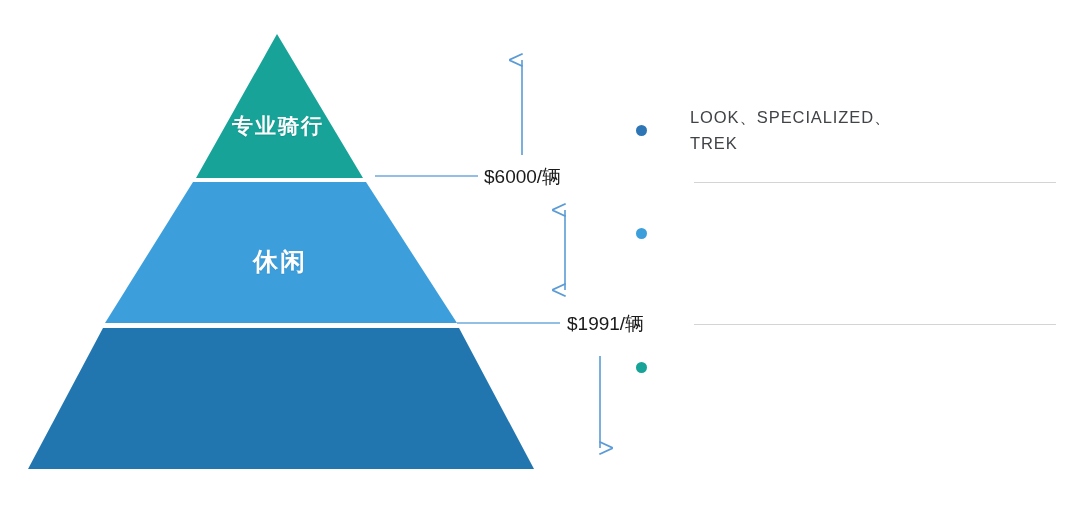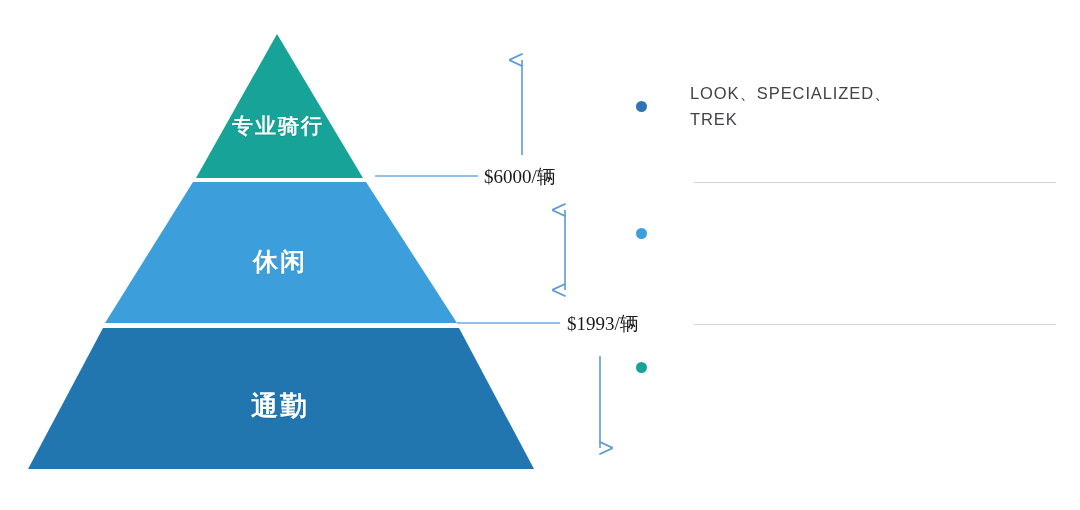--- a/index.html
+++ b/index.html
@@ -84,7 +84,7 @@
     display: flex;
     align-items: center;
   }
-  #note-row-0 { top: 20px; }
+  #note-row-0 { top: 44px; }
   #note-row-1 { top: 168px; }
   #note-row-2 { top: 302px; }
 

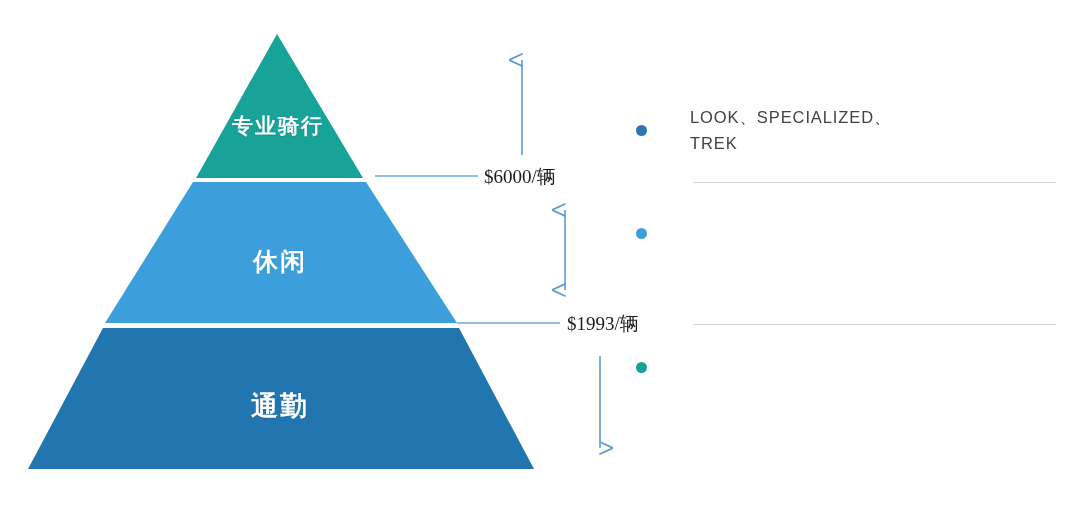--- a/index.html
+++ b/index.html
@@ -64,7 +64,7 @@
     color: #1a1a1a;
     font-size: 19px;
     white-space: nowrap;
-    font-family: Liberation Serif, serif;
+    font-family: Liberation Sans, sans-serif;
   }
   #price-top { left: 484px; top: 164px; }
   #price-bottom { left: 567px; top: 311px; }

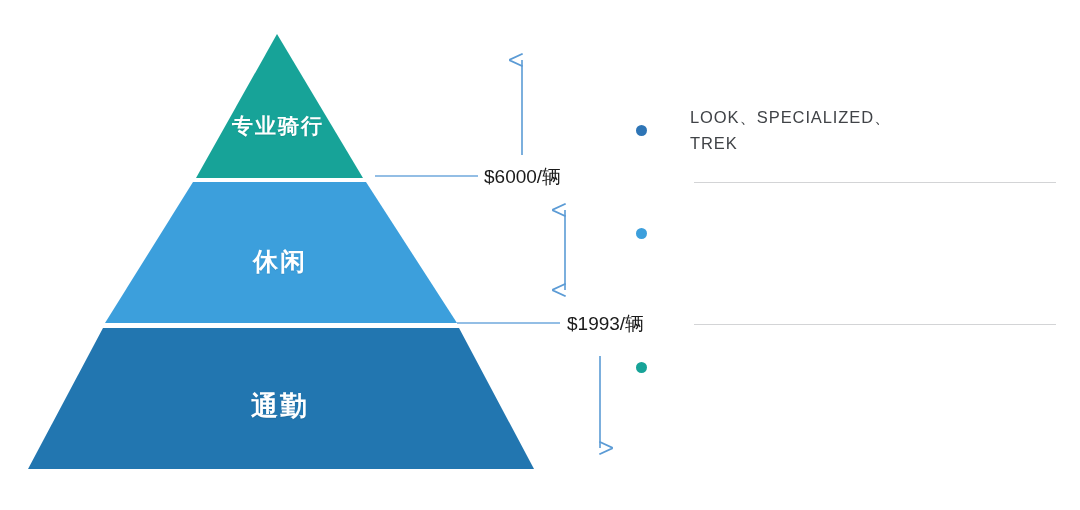--- a/index.html
+++ b/index.html
@@ -150,7 +150,7 @@
   </svg>
 
   <div class="price-label" id="price-top">$6000/辆</div>
-  <div class="price-label" id="price-bottom">$1993/辆</div>
+  <div class="price-label" id="price-bottom">$1991/辆</div>
 
   <div id="notes-column">
 

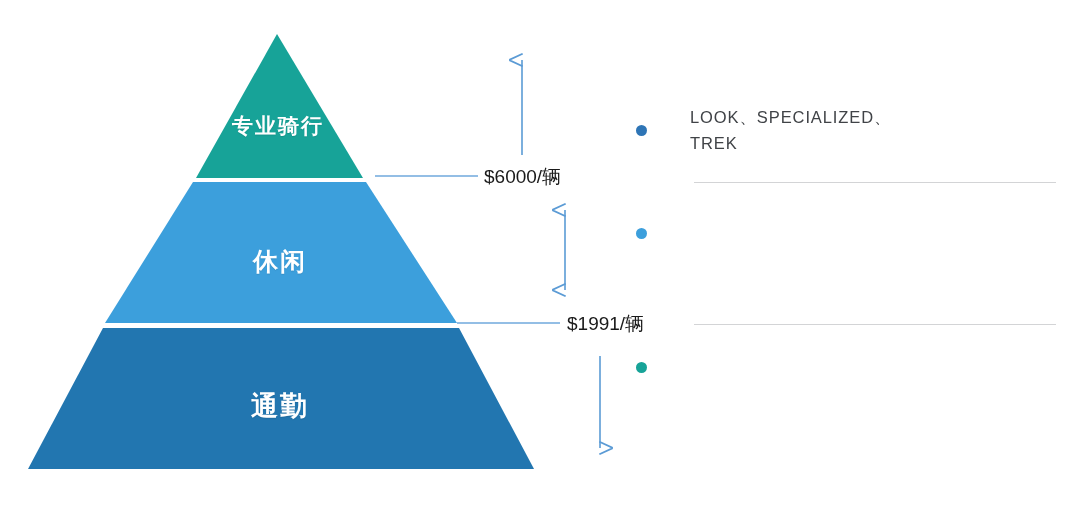--- a/index.html
+++ b/index.html
@@ -126,7 +126,6 @@
 
   <div class="tier-label" id="tier-label-leisure">休闲</div>
   <div class="tier-label" id="tier-label-pro">专业骑行</div>
-  <div class="tier-label" id="tier-label-commute">通勤</div>
 
   <svg class="connector-svg" viewBox="0 0 1080 510">
     <defs>

